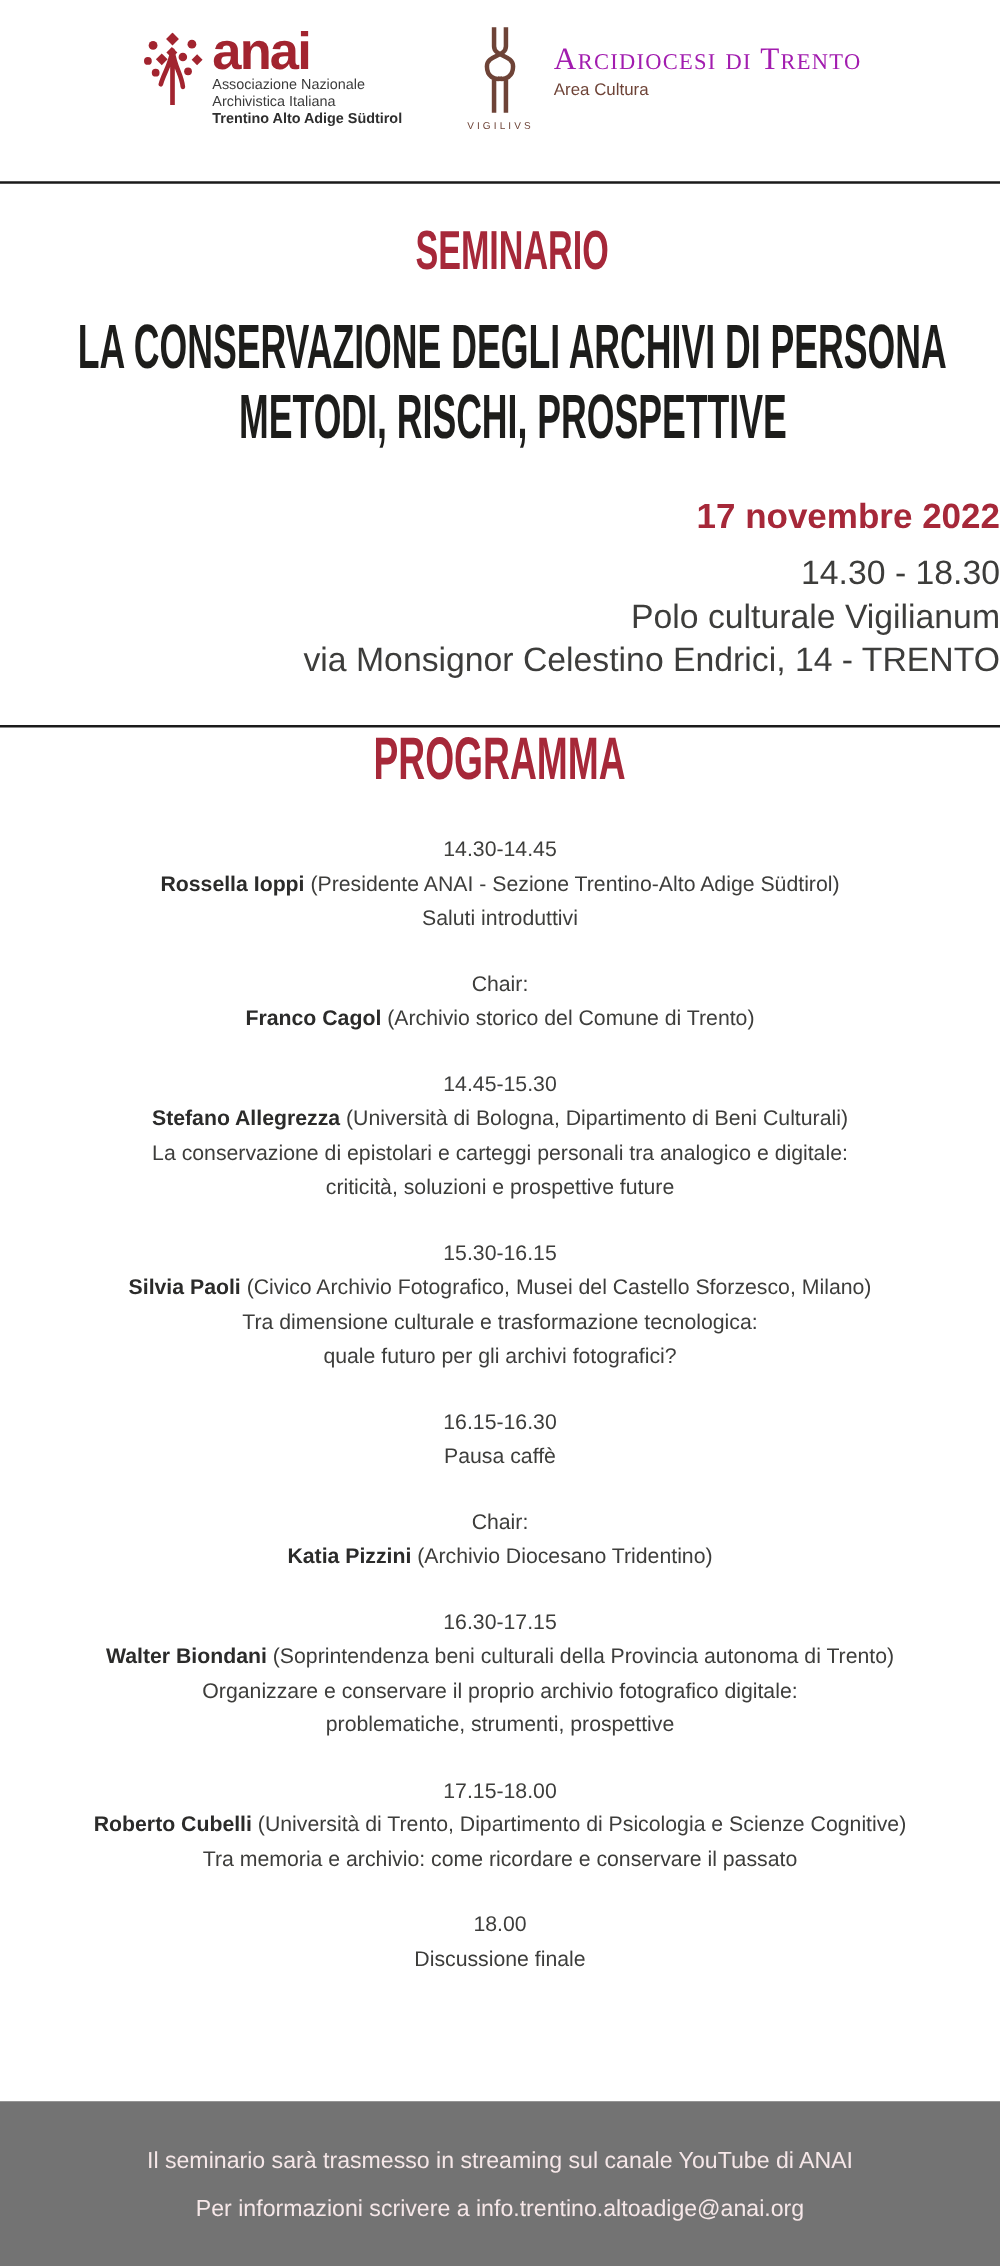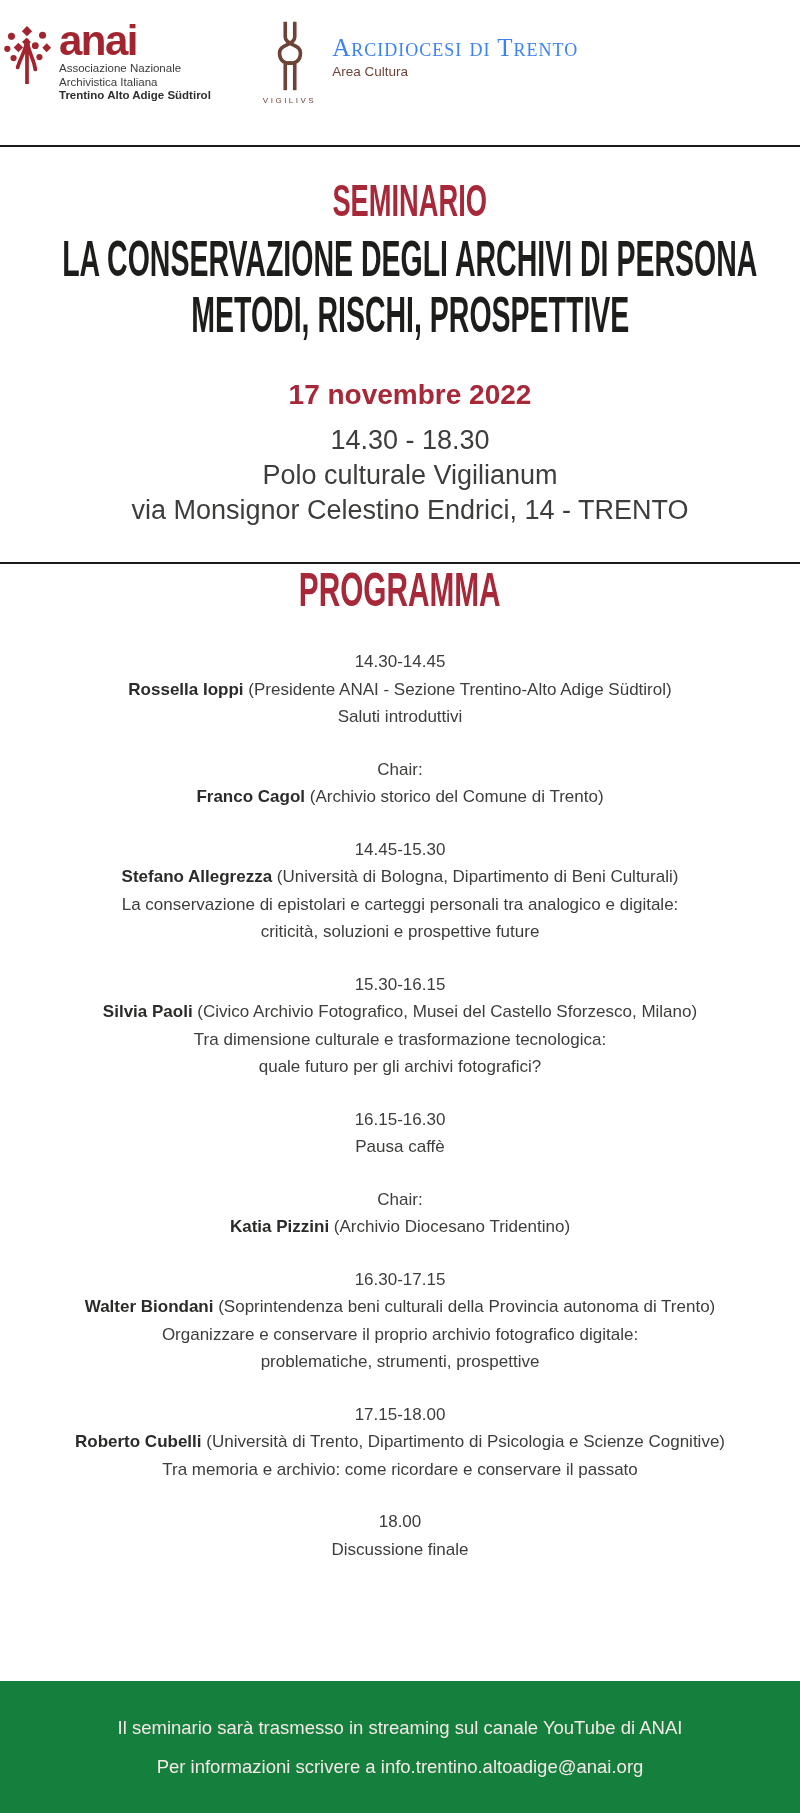--- a/index.html
+++ b/index.html
@@ -24,6 +24,7 @@
     height: 147px;
     border-bottom: 2px solid #1a1a1a;
     display: flex;
+    justify-content: center;
     align-items: flex-start;
     gap: 52px;
     padding-top: 20px;

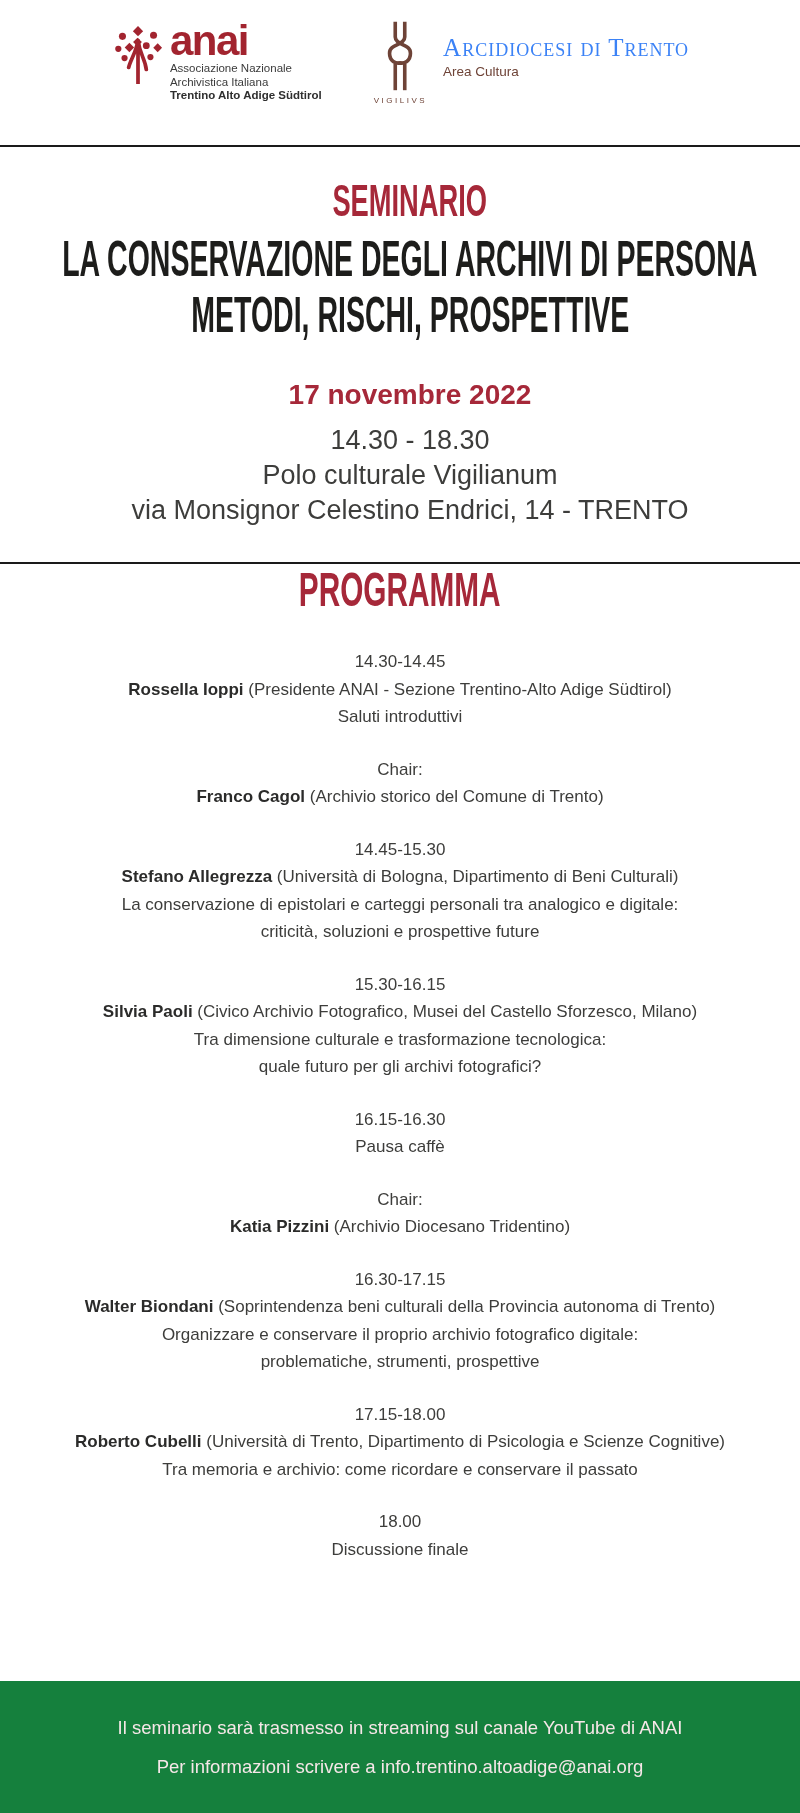--- a/index.html
+++ b/index.html
@@ -56,7 +56,7 @@
     font-variant: small-caps;
     font-size: 25px;
     letter-spacing: 1px;
-    color: #3b82f6;
+    color: #a21caf;
     line-height: 24px;
   }
   .arci-sub { font-size: 13.5px; color: #6e4337; margin-top: 4px; }

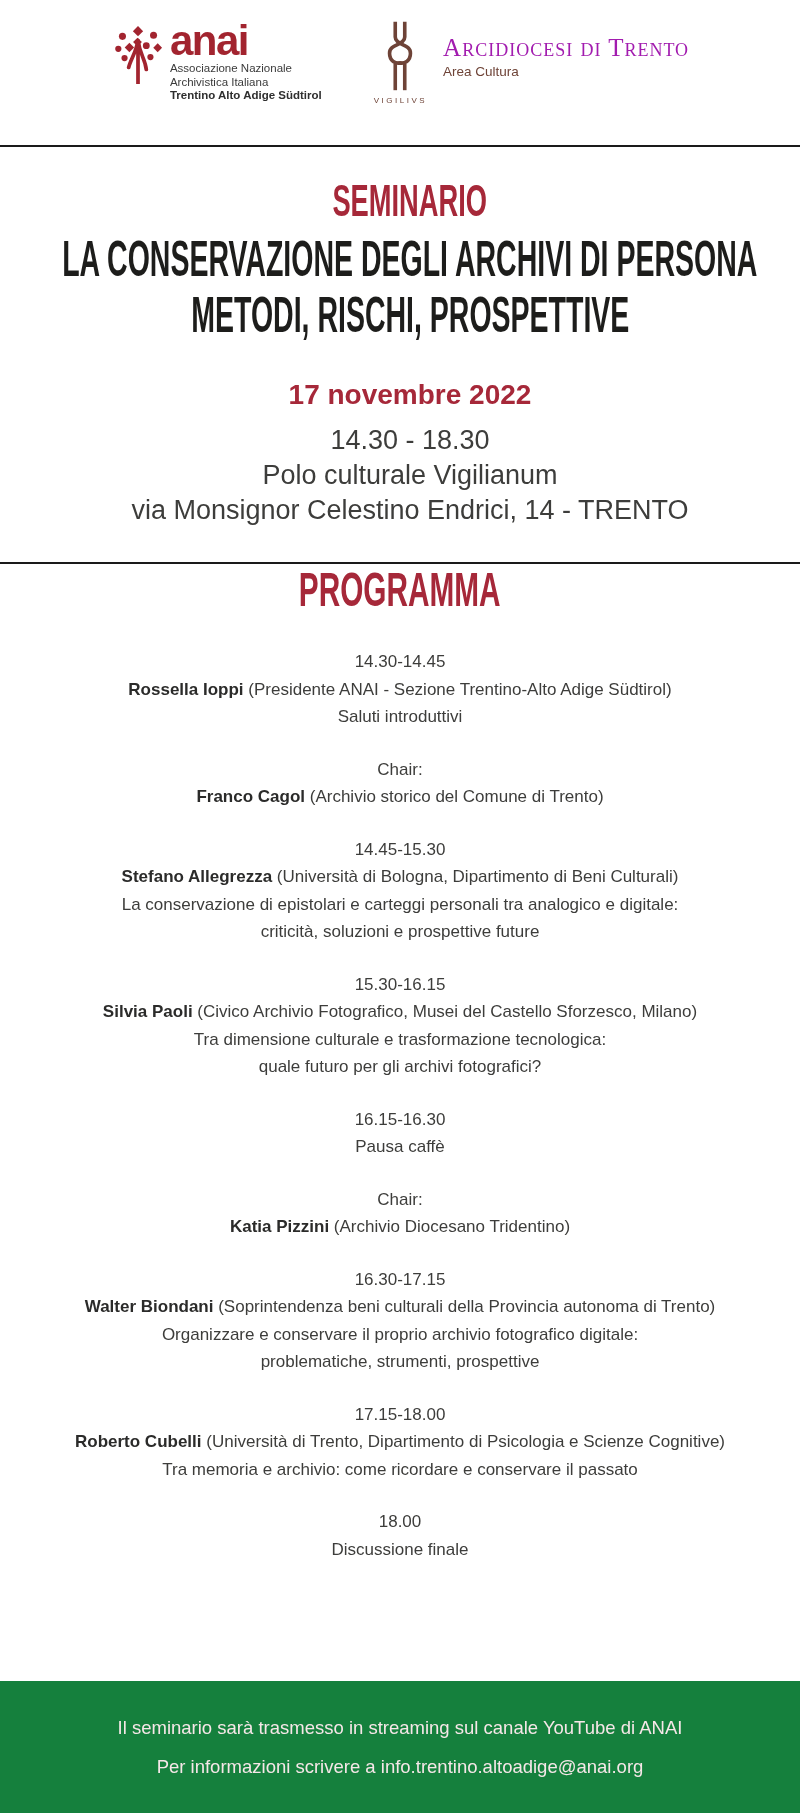--- a/index.html
+++ b/index.html
@@ -74,7 +74,7 @@
   }
 
   
-  .hero { text-align: center; padding-top: 30px; padding-left: 20px; }
+  .hero { text-align: right; padding-top: 30px; padding-left: 20px; }
   .kicker .cond {
     font-size: 44px;
     line-height: 48px;

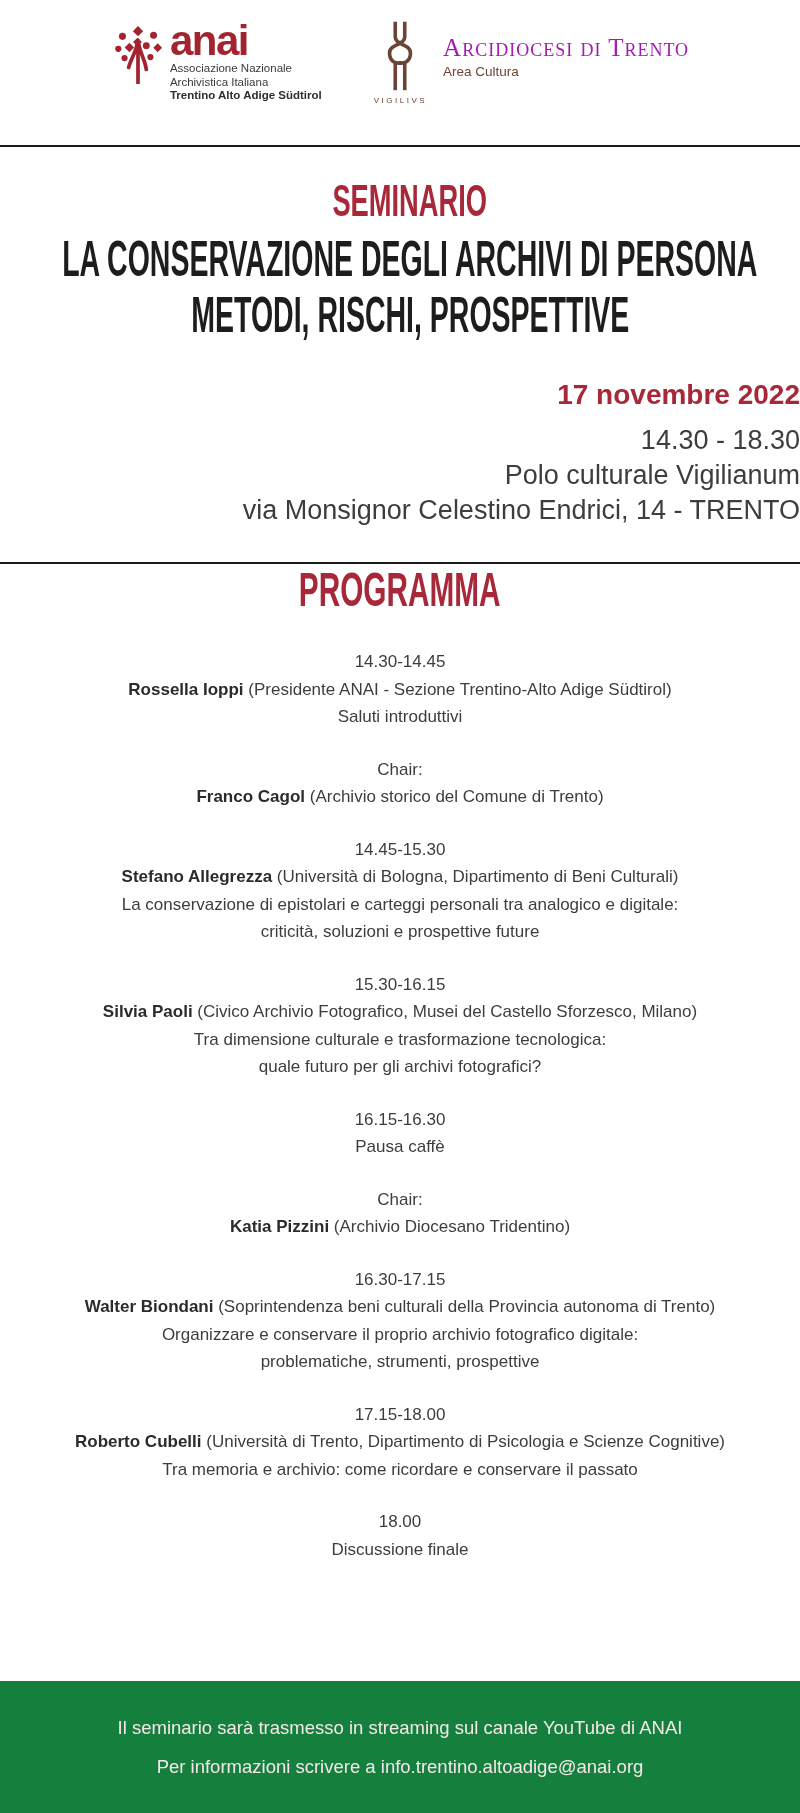--- a/index.html
+++ b/index.html
@@ -81,7 +81,7 @@
     color: #a62839;
     transform: scaleX(0.62);
   }
-  .title { margin-top: 6px; }
+  .title { margin-top: 24px; }
   .title .cline { height: 56px; align-items: center; }
   .title .cond {
     font-size: 50px;

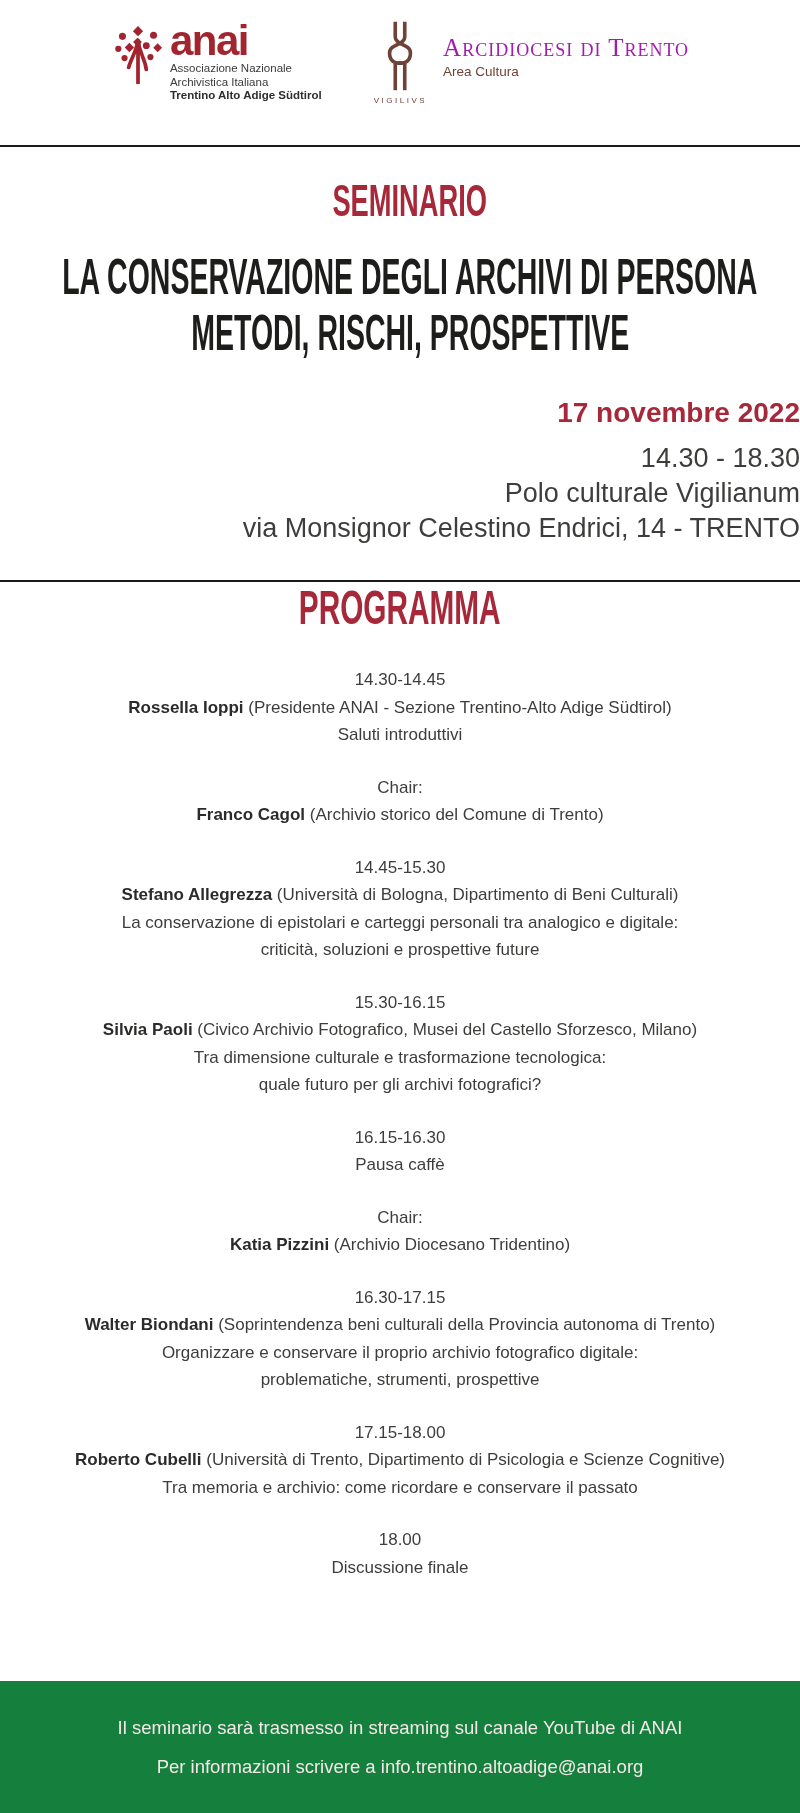--- a/index.html
+++ b/index.html
@@ -121,7 +121,7 @@
   .footer {
     margin-top: auto;
     height: 132px;
-    background: #15803d;
+    background: #737373;
     color: #f6e7e8;
     display: flex;
     flex-direction: column;

